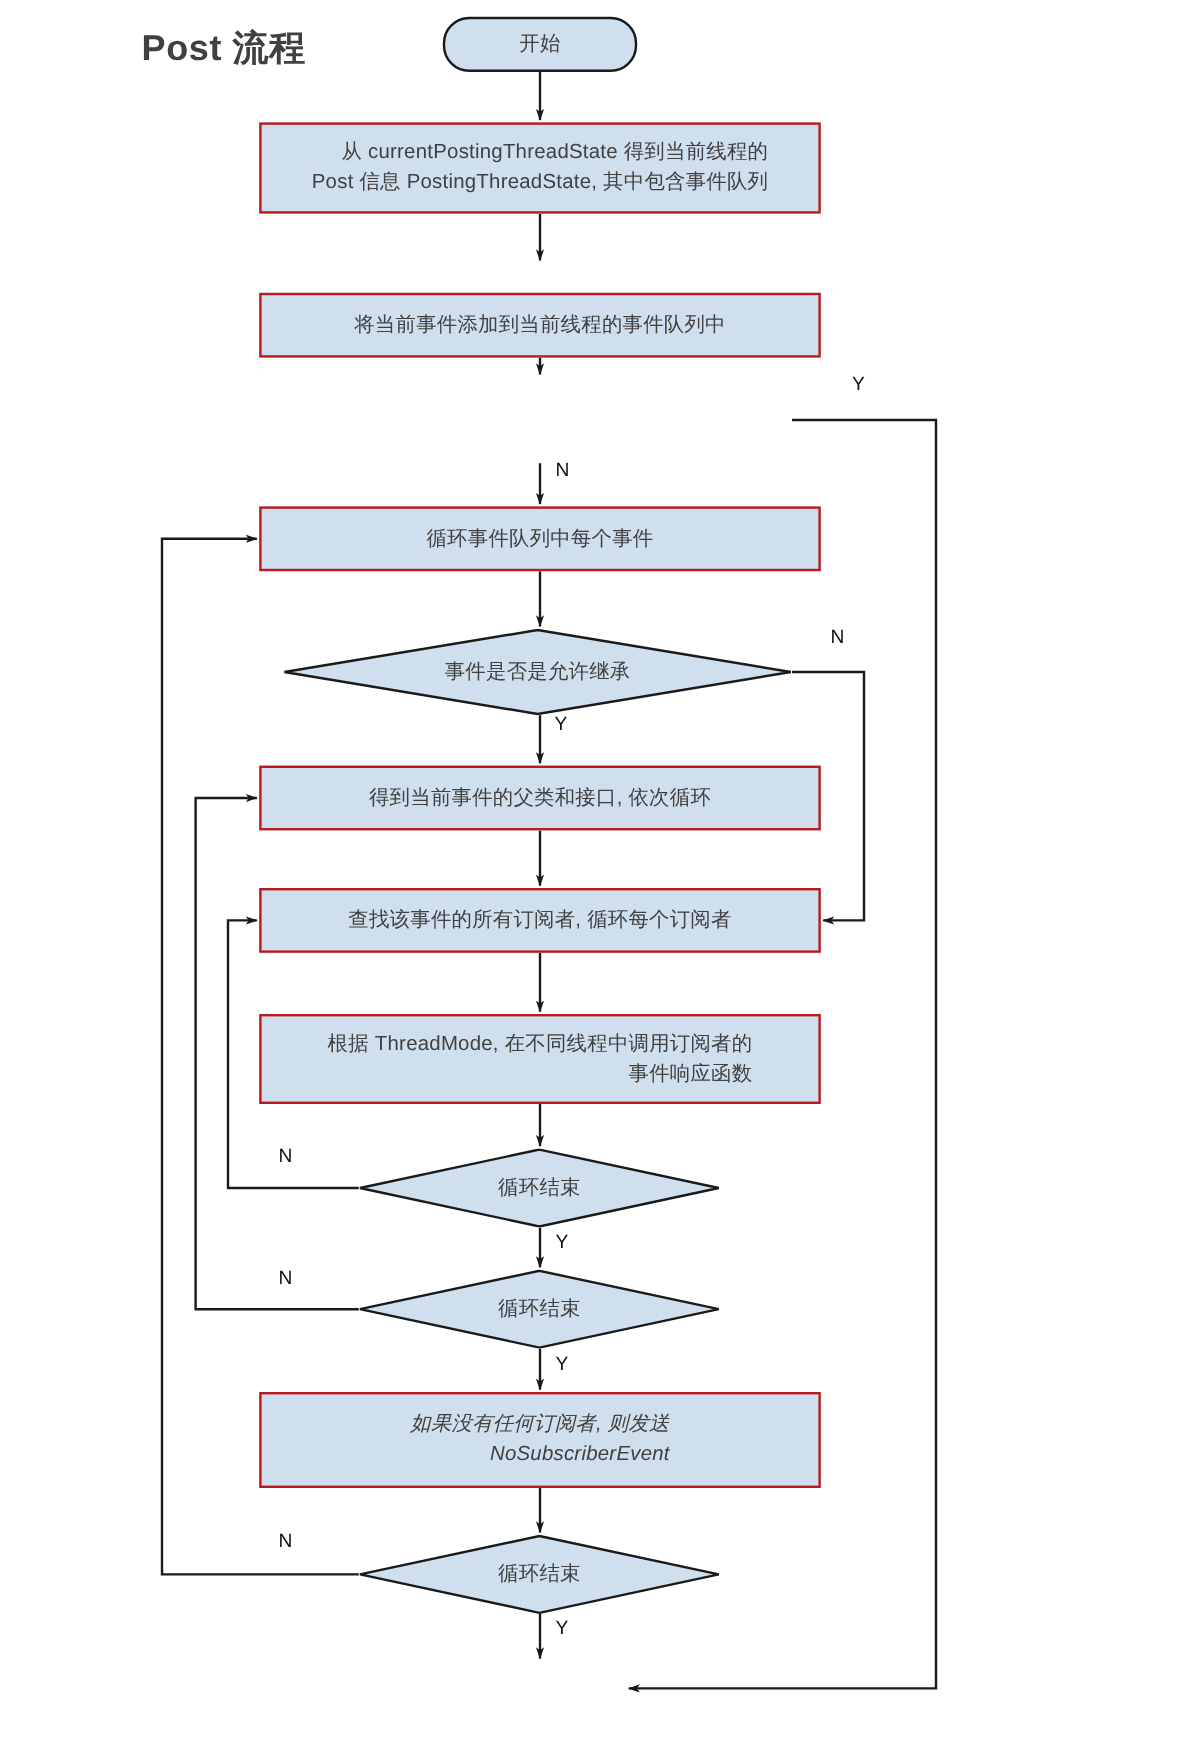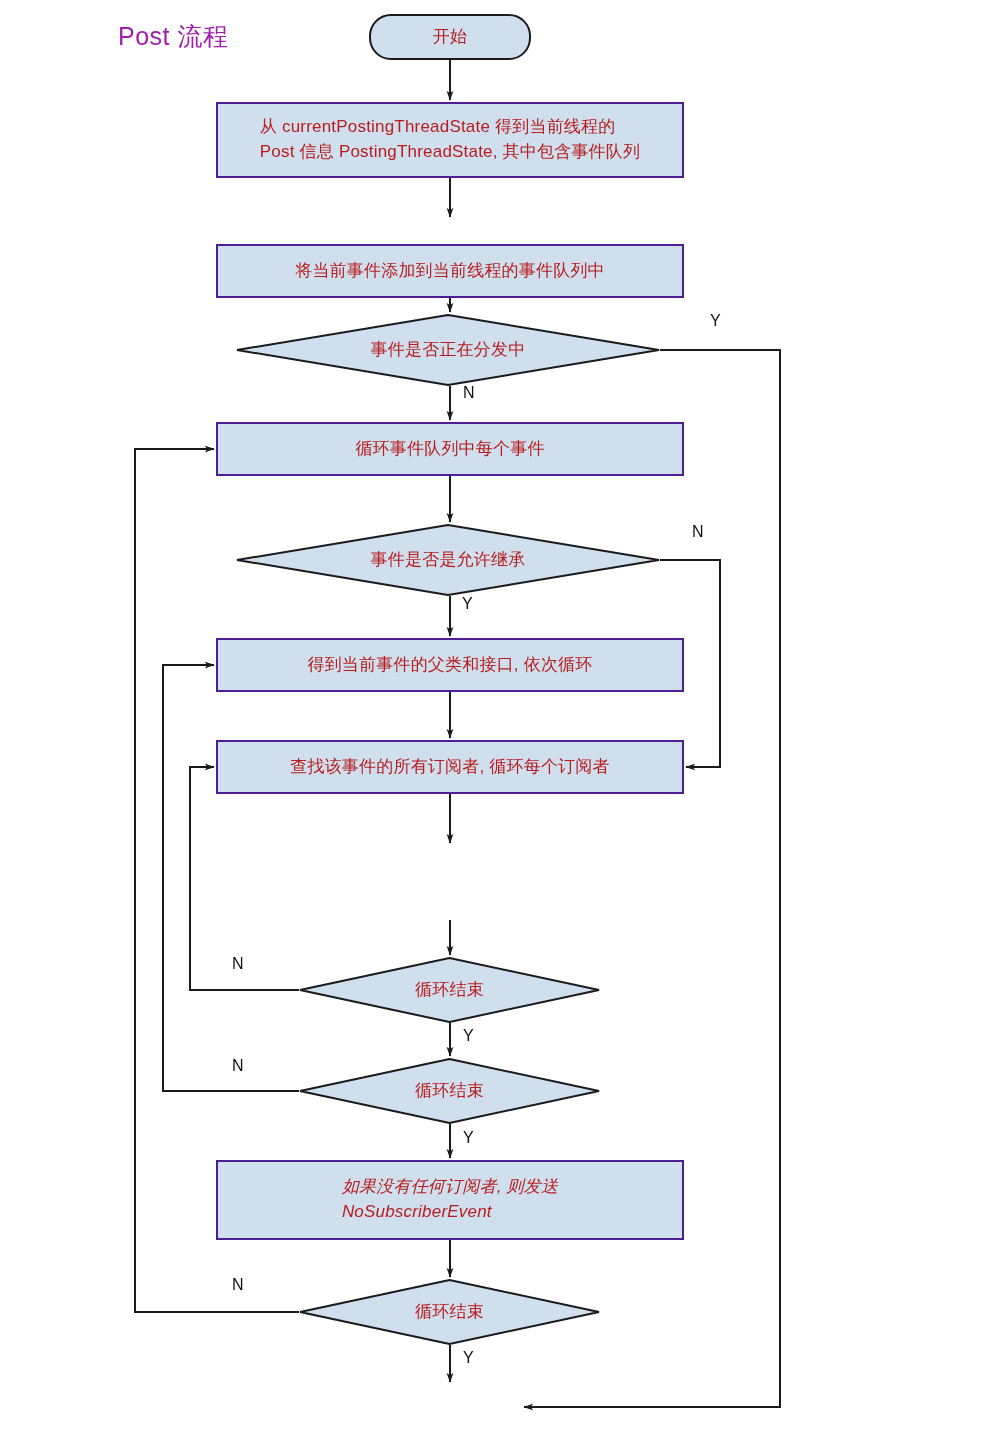--- a/index.html
+++ b/index.html
@@ -65,9 +65,9 @@
   }
   .title {
     position: absolute;
-    font-size: 25px;
-    font-weight: normal;
-    color: #a21caf;
+    font-size: 30px;
+    font-weight: bold;
+    color: #404040;
     letter-spacing: 0.5px;
     white-space: pre;
   }

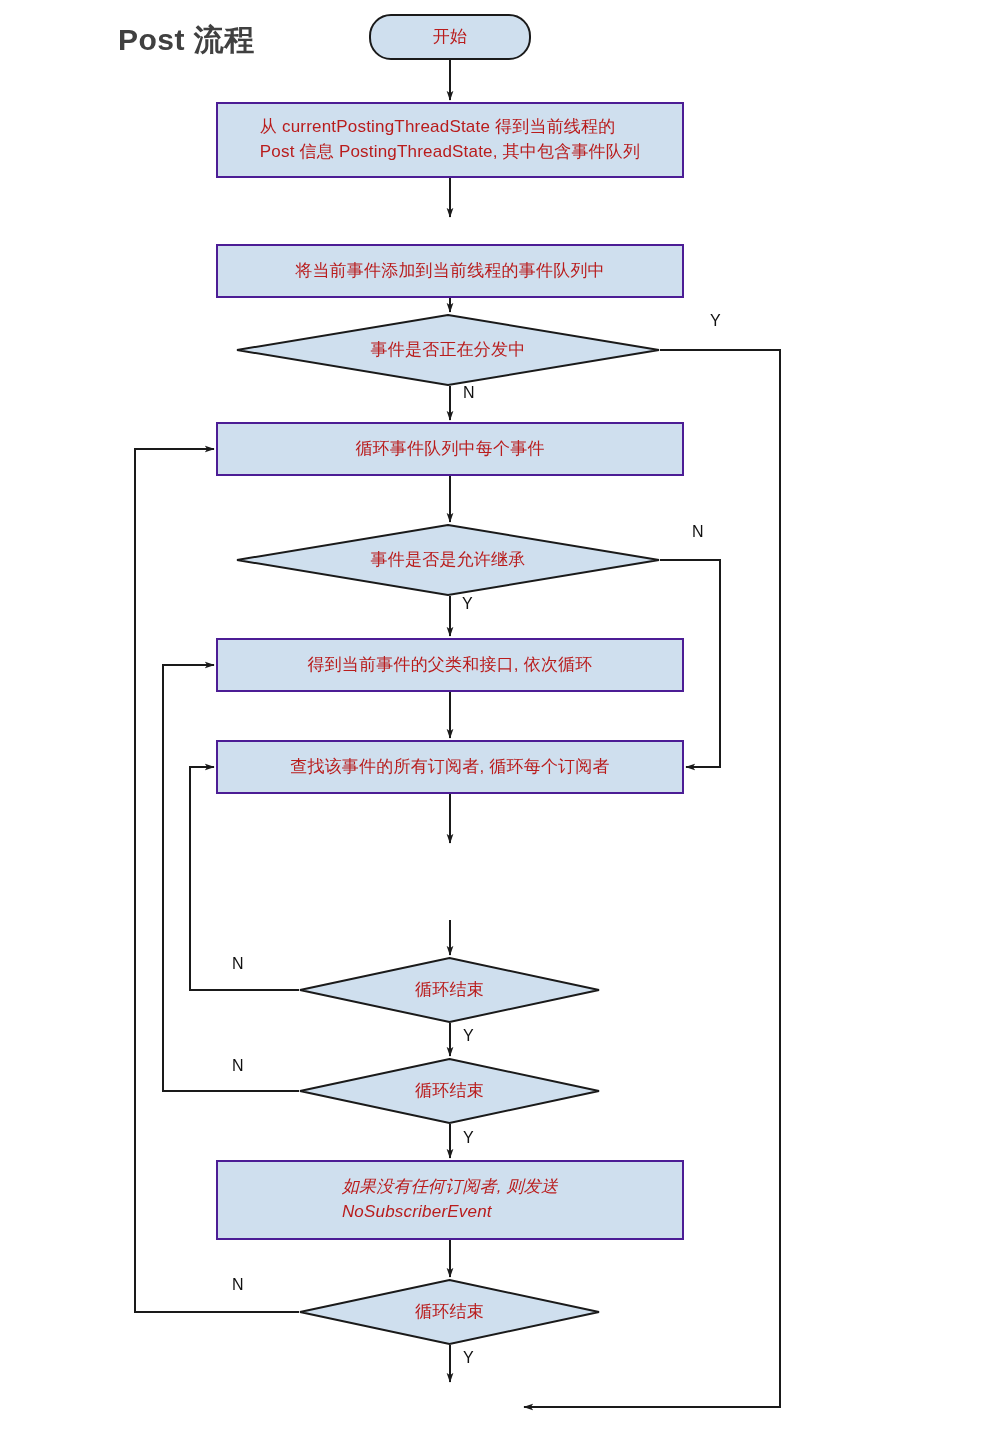--- a/index.html
+++ b/index.html
@@ -32,8 +32,8 @@
     display: flex;
     align-items: center;
     justify-content: center;
-    text-align: left;
-    color: #b91c1c;
+    text-align: right;
+    color: #404040;
     font-size: 17px;
     line-height: 1.45;
     letter-spacing: 0.2px;

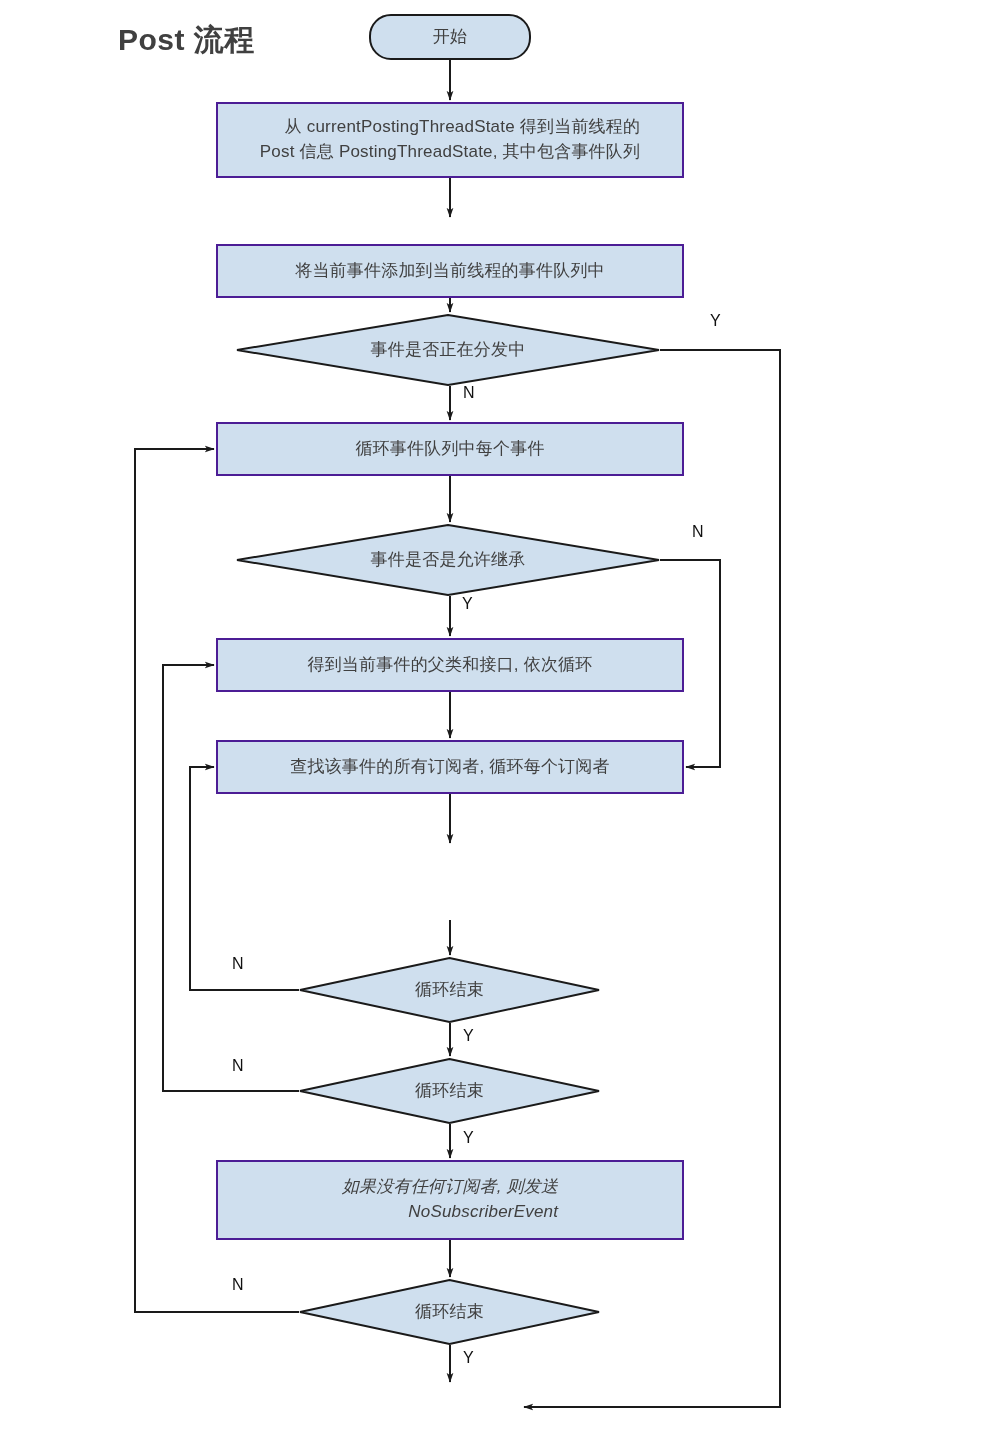--- a/index.html
+++ b/index.html
@@ -41,7 +41,7 @@
   }
   .node.process {
     background: #cfdfee;
-    border: 2px solid #4c1d95;
+    border: 2px solid #b91c1c;
   }
   .node.terminal {
     background: #cfdfee;

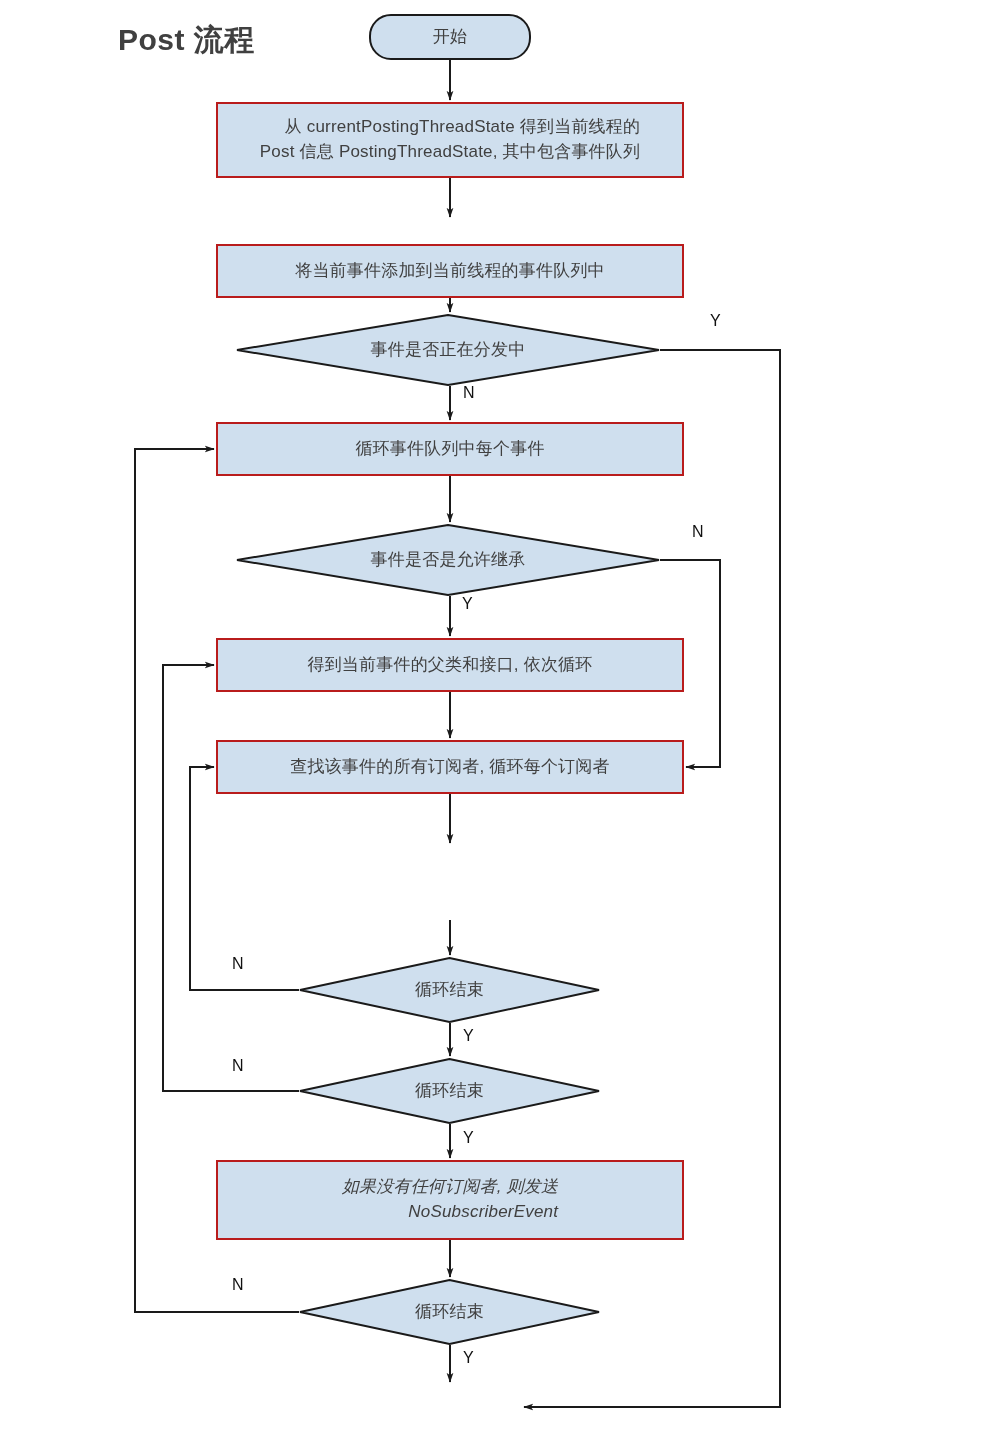--- a/index.html
+++ b/index.html
@@ -144,12 +144,6 @@
     <span>将当前事件添加到当前线程的事件队列中</span>
   </div>
 
-  <div class="node decision" style="left:236px; top:314px; width:424px; height:72px;">
-    <svg class="dia-shape" viewBox="0 0 424 72" preserveAspectRatio="none">
-      <polygon points="212,1 423,36 212,71 1,36" fill="#cfdfee" stroke="#1a1a1a" stroke-width="2" vector-effect="non-scaling-stroke"></polygon>
-    </svg>
-    <span class="dia-label">事件是否正在分发中</span>
-  </div>
 
   <div class="node process" style="left:216px; top:422px; width:468px; height:54px;">
     <span>循环事件队列中每个事件</span>

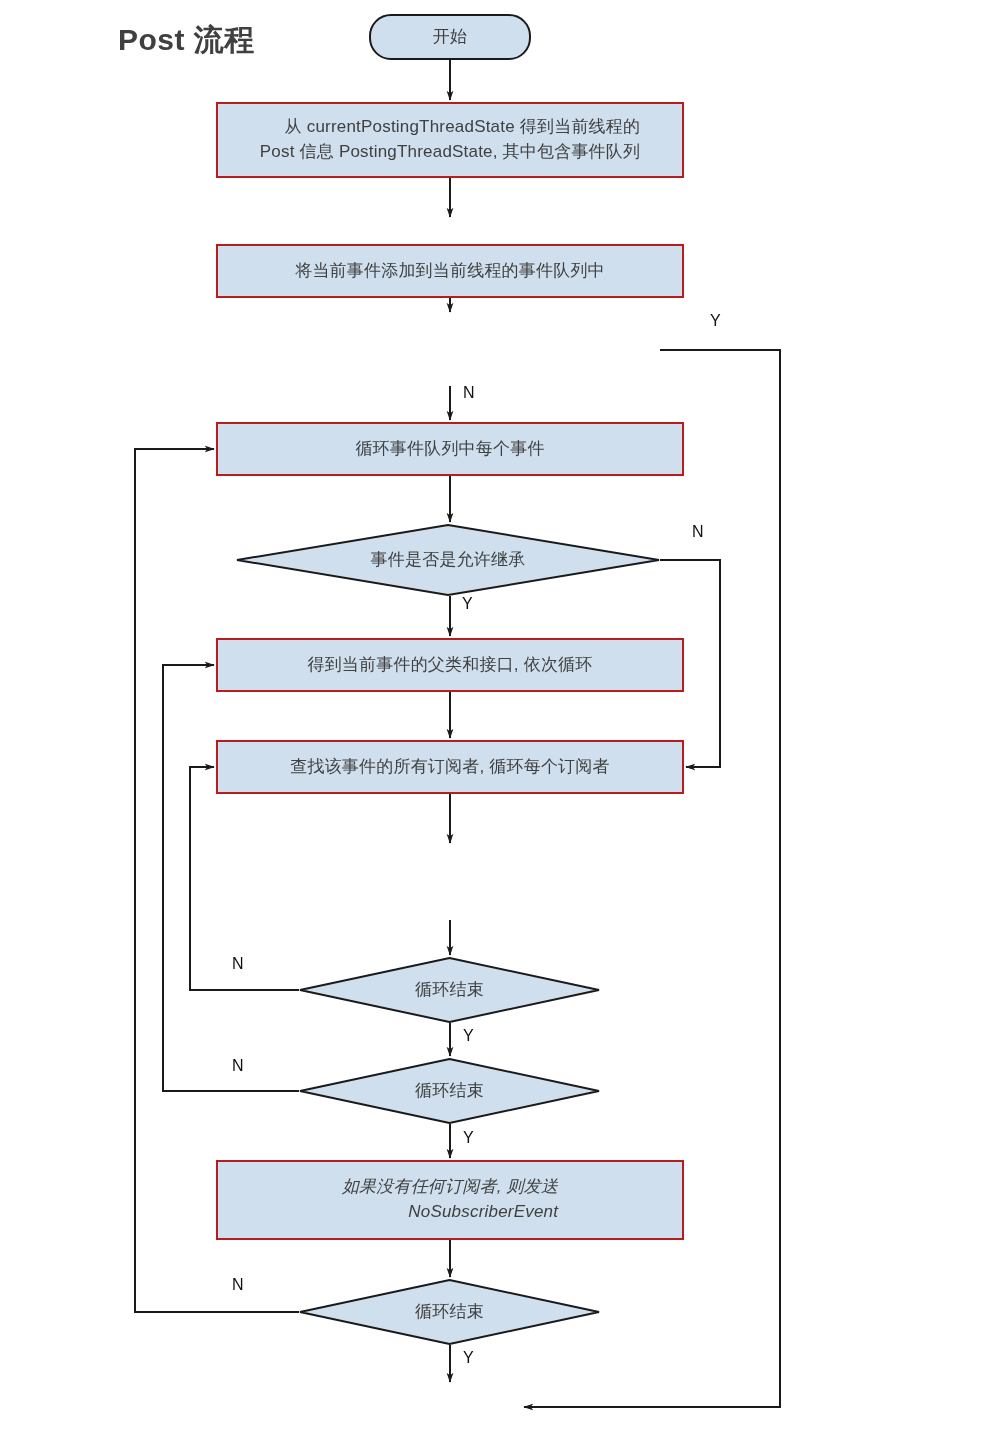--- a/index.html
+++ b/index.html
@@ -164,6 +164,10 @@
     <span>查找该事件的所有订阅者, 循环每个订阅者</span>
   </div>
 
+  <div class="node process" style="left:216px; top:845px; width:468px; height:75px;">
+    <span>根据 ThreadMode, 在不同线程中调用订阅者的
+事件响应函数</span>
+  </div>
 
   <div class="node decision" style="left:299px; top:957px; width:301px; height:66px;">
     <svg class="dia-shape" viewBox="0 0 301 66" preserveAspectRatio="none">

